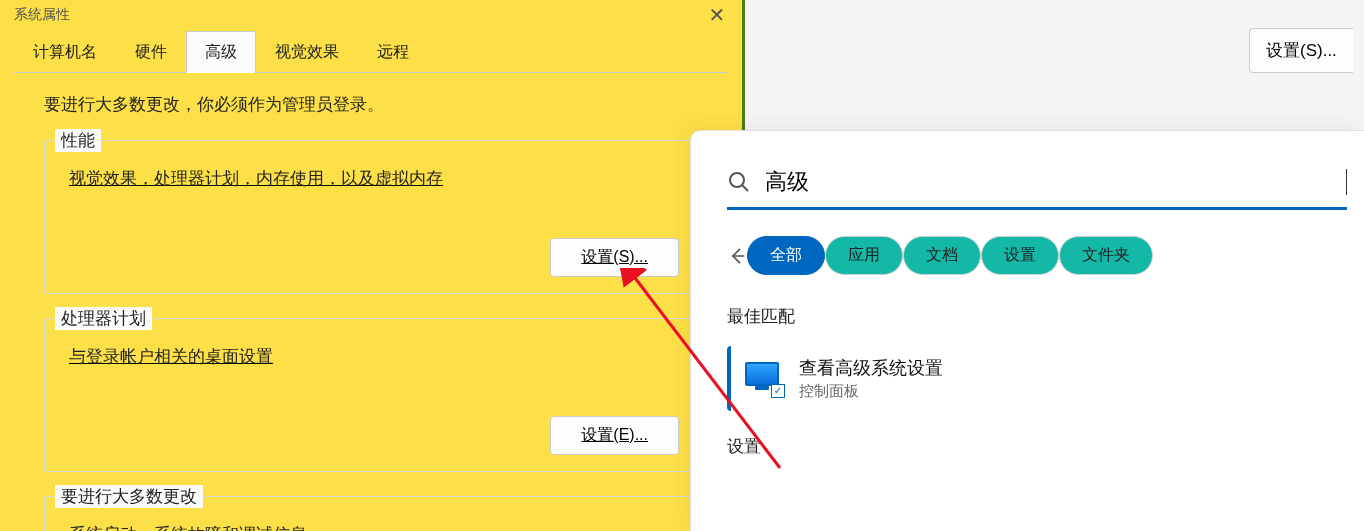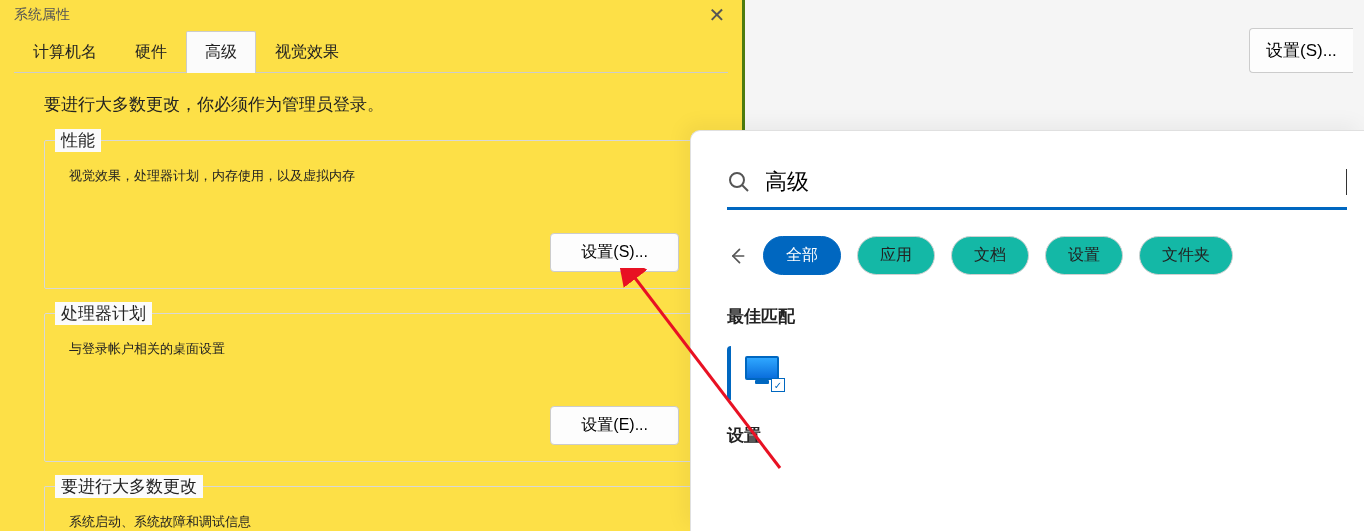--- a/index.html
+++ b/index.html
@@ -278,6 +278,7 @@
     <div class="tab">硬件</div>
     <div class="tab active">高级</div>
     <div class="tab">视觉效果</div>
+    <div class="tab">远程</div>
   </div>
 
   <div class="tabcontent">

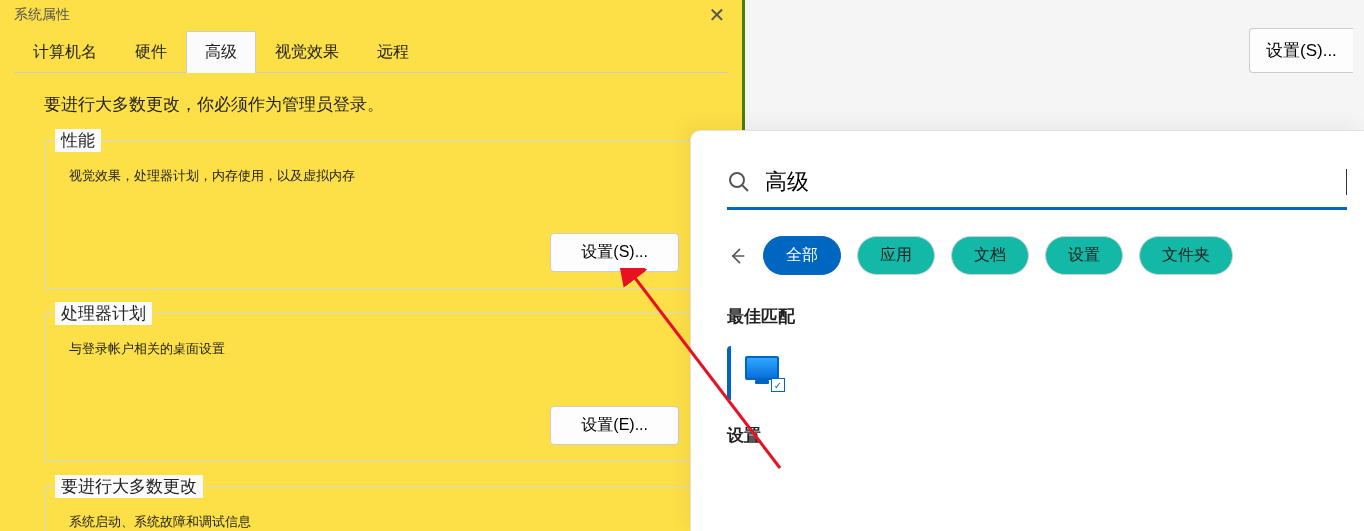--- a/index.html
+++ b/index.html
@@ -77,6 +77,7 @@
       padding: 26px 18px 16px 18px;
       margin-bottom: 24px;
       position: relative;
+      text-decoration: underline;
     }
     .groupbox .legend {
       position: absolute;

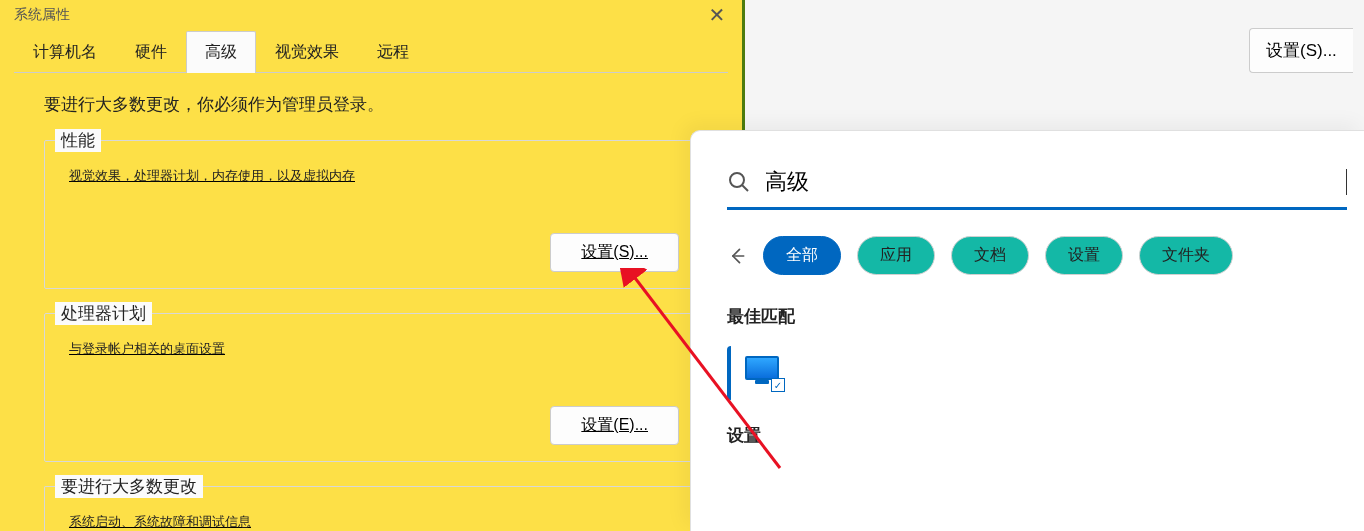--- a/index.html
+++ b/index.html
@@ -89,7 +89,7 @@
       color: #222;
     }
     .groupbox .desc {
-      font-size: 13px;
+      font-size: 17px;
       color: #222;
       margin-bottom: 48px;
       padding-left: 6px;

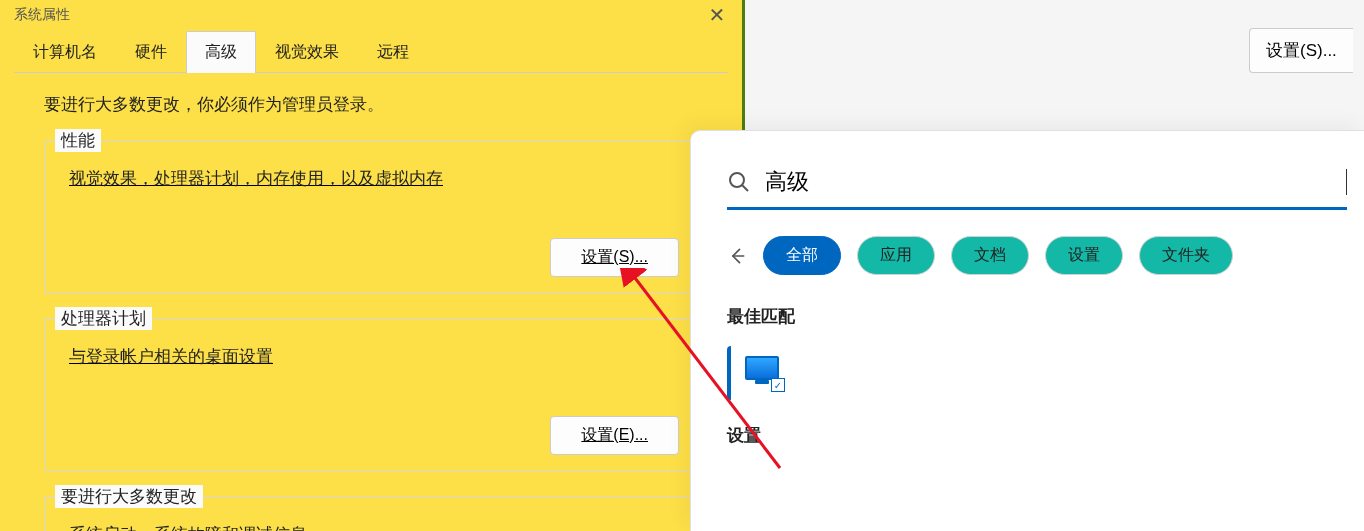--- a/index.html
+++ b/index.html
@@ -186,7 +186,6 @@
     .filter-row {
       display: flex;
       align-items: center;
-      gap: 16px;
       margin-bottom: 30px;
       white-space: nowrap;
     }

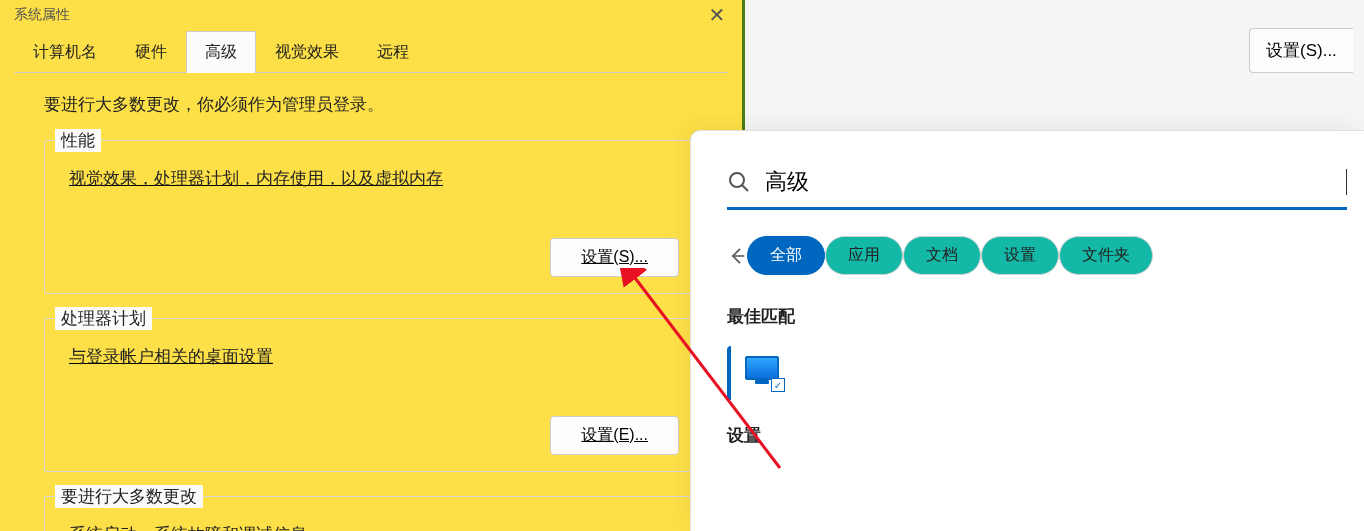--- a/index.html
+++ b/index.html
@@ -211,7 +211,7 @@
 
     .section-title {
       font-size: 17px;
-      font-weight: 700;
+      font-weight: 400;
       margin-bottom: 18px;
       color: #222;
     }

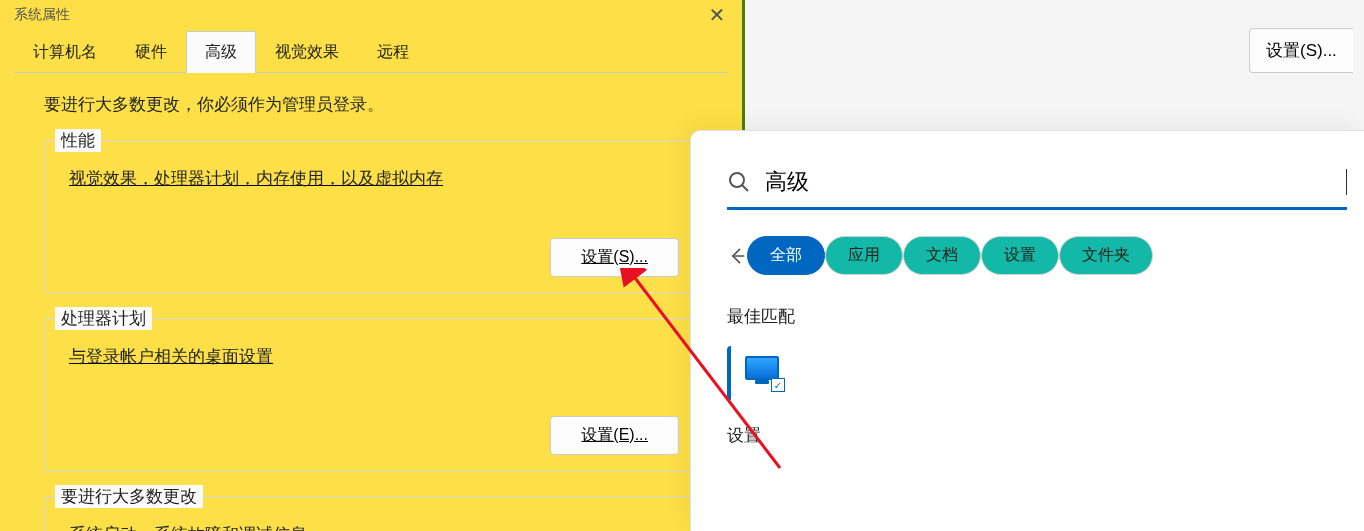--- a/index.html
+++ b/index.html
@@ -350,6 +350,10 @@
       <div class="monitor"></div>
       <div class="check">✓</div>
     </div>
+    <div class="result-text">
+      <div class="title">查看高级系统设置</div>
+      <div class="sub">控制面板</div>
+    </div>
   </div>
 
   <div class="section-title secondary">设置</div>

